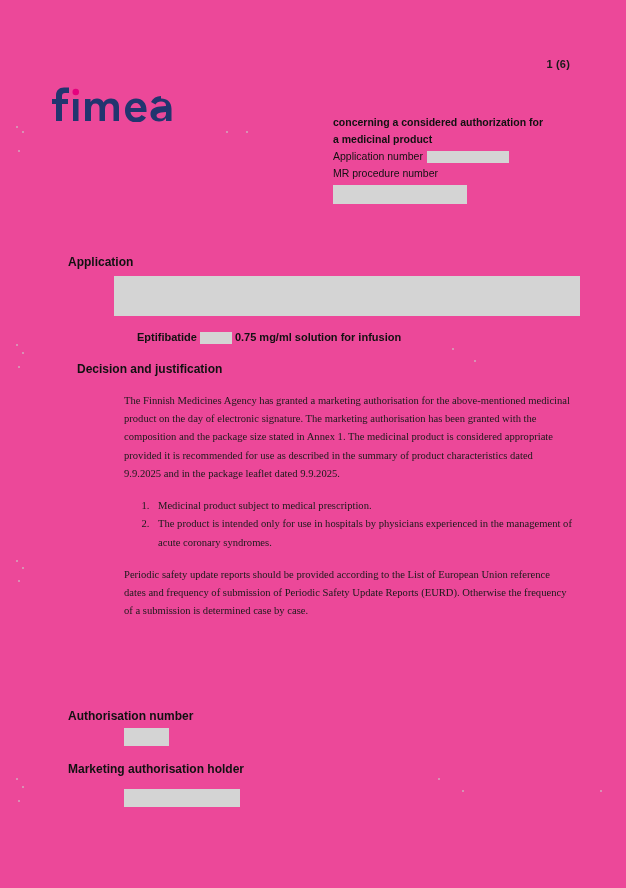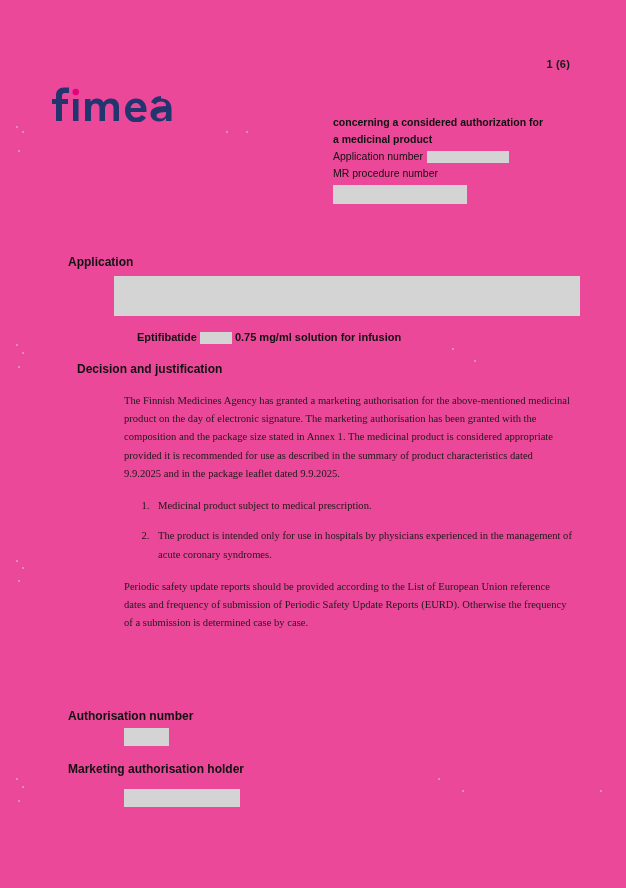--- a/index.html
+++ b/index.html
@@ -134,7 +134,6 @@
     list-style: decimal;
   }
   ol.conditions li {
-    margin-bottom: 12px;
     padding-left: 6px;
   }
   ol.conditions li:last-child { margin-bottom: 0; }

